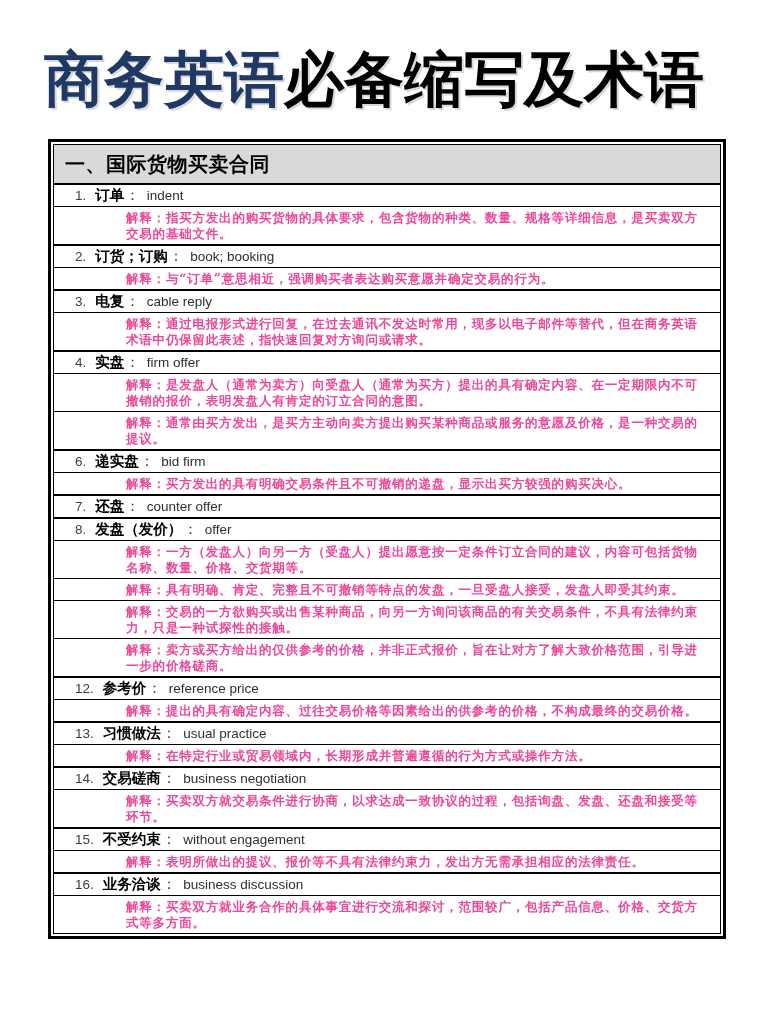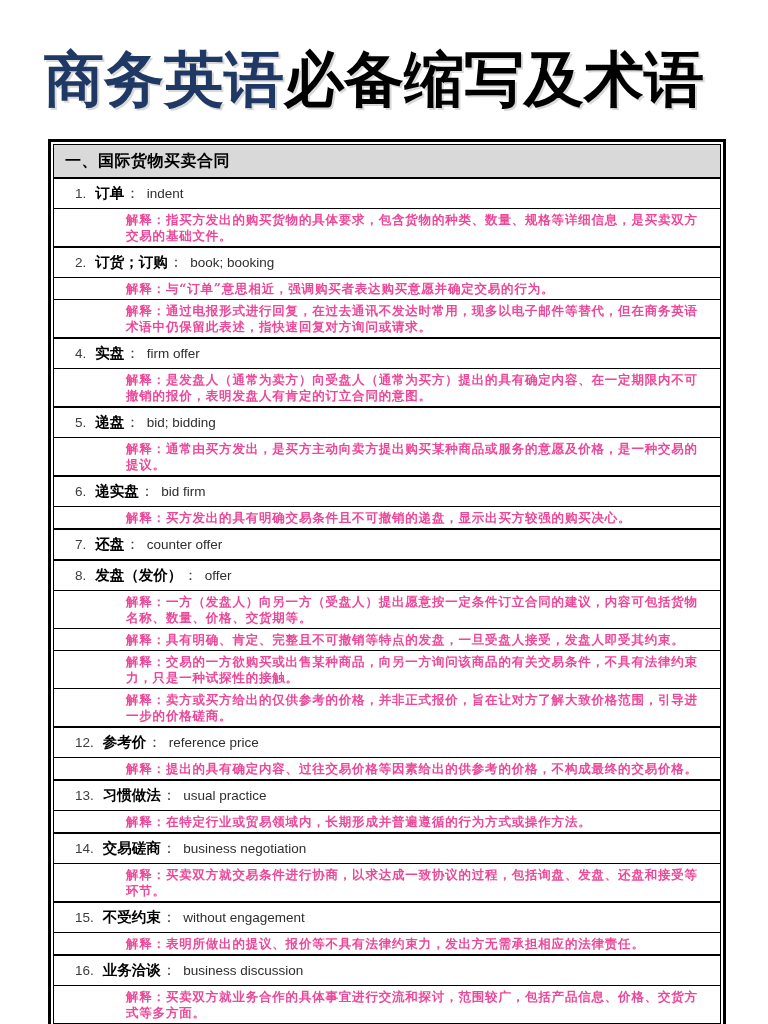--- a/index.html
+++ b/index.html
@@ -45,7 +45,7 @@
   .section-cell {
     background: #d9d9d9;
     font-weight: bold;
-    font-size: 16px;
+    font-size: 20px;
     color: #000;
     padding: 6px 10px 5px 11px;
     letter-spacing: 0.5px;

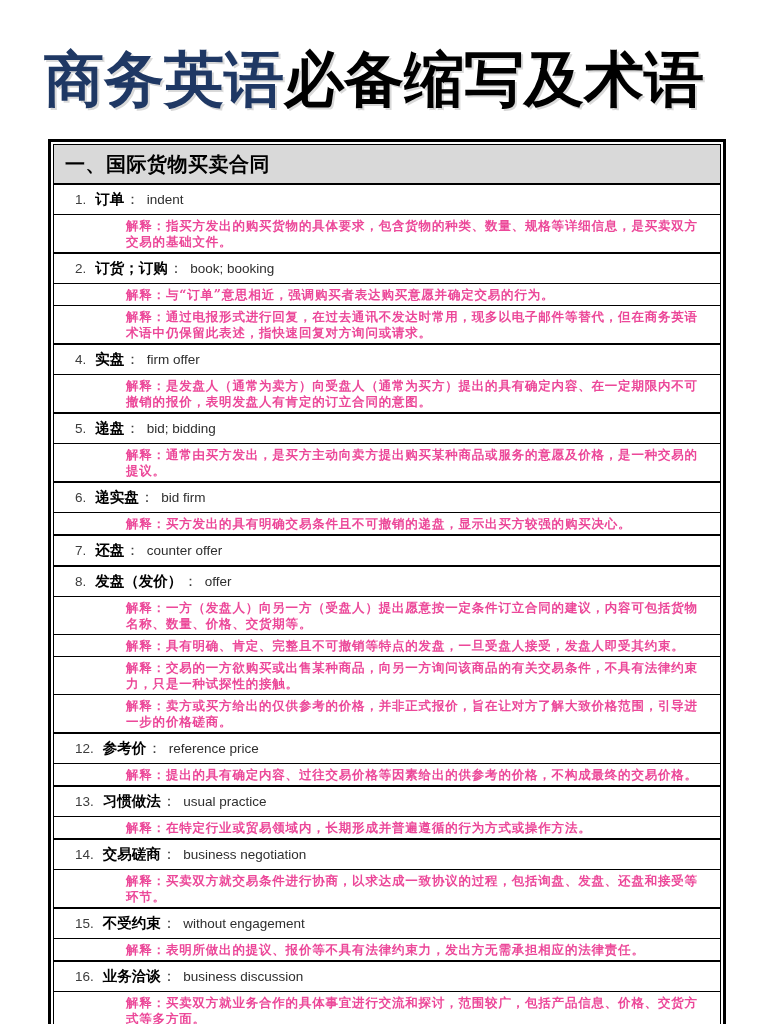--- a/index.html
+++ b/index.html
@@ -57,7 +57,7 @@
     border-top-width: 2px;
     padding: 2px 8px 2px 21px;
     font-size: 14.5px;
-    line-height: 24px;
+    line-height: 16px;
     white-space: nowrap;
     overflow: hidden;
   }

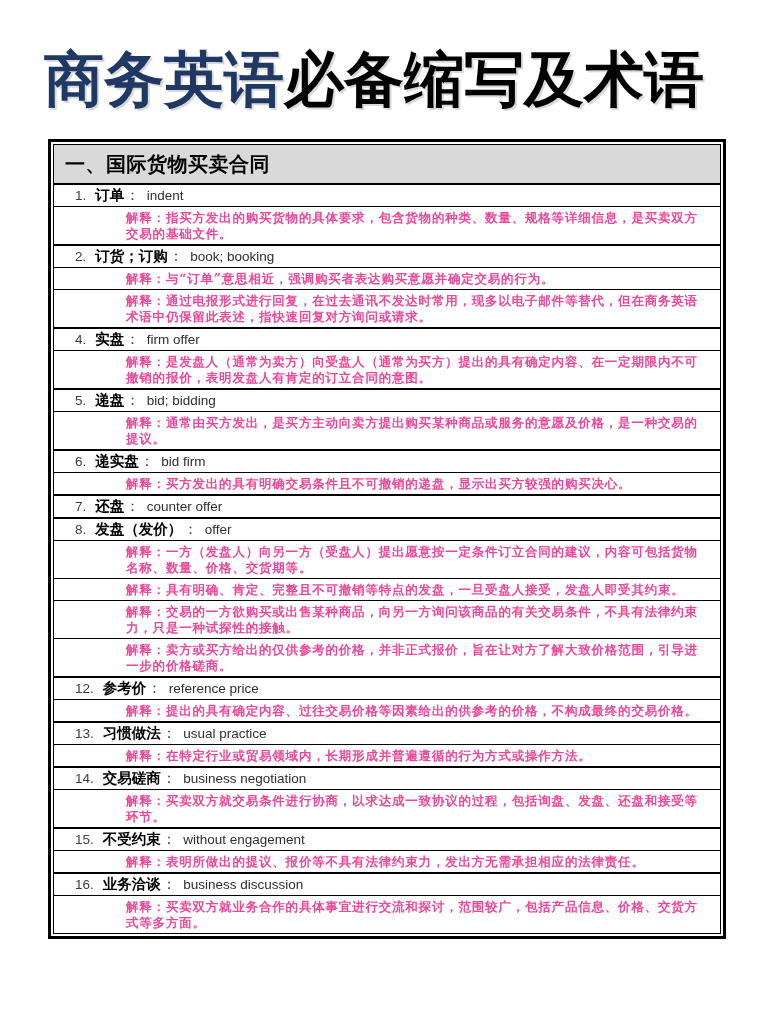--- a/index.html
+++ b/index.html
@@ -114,6 +114,11 @@
     </td>
   </tr>
 
+  <tr class="term-row">
+    <td class="term-cell">
+      <span class="num">3.</span><span class="zh">电复</span><span class="colon">：</span><span class="en">cable reply</span>
+    </td>
+  </tr>
   <tr class="exp-row">
     <td class="exp-cell">
       <span class="exp-label">解释：</span><span class="exp-text">通过电报形式进行回复，在过去通讯不发达时常用，现多以电子邮件等替代，但在商务英语术语中仍保留此表述，指快速回复对方询问或请求。</span>

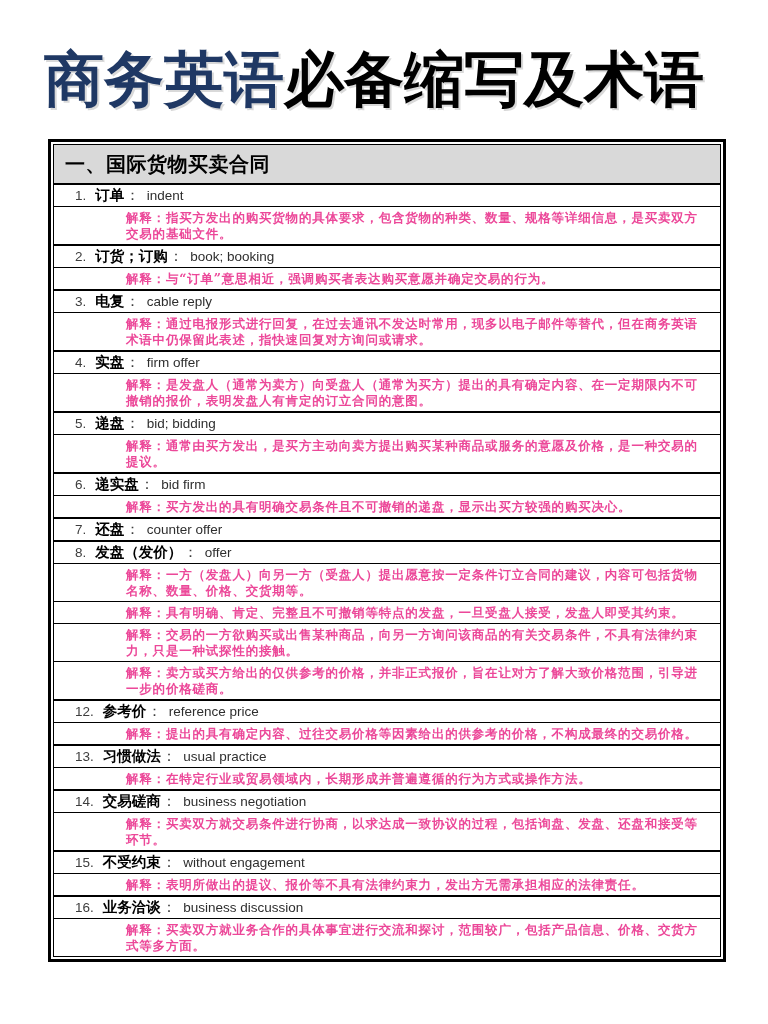--- a/index.html
+++ b/index.html
@@ -136,11 +136,6 @@
     </td>
   </tr>
 
-  <tr class="term-row">
-    <td class="term-cell">
-      <span class="num">5.</span><span class="zh">递盘</span><span class="colon">：</span><span class="en">bid; bidding</span>
-    </td>
-  </tr>
   <tr class="exp-row">
     <td class="exp-cell">
       <span class="exp-label">解释：</span><span class="exp-text">通常由买方发出，是买方主动向卖方提出购买某种商品或服务的意愿及价格，是一种交易的提议。</span>

